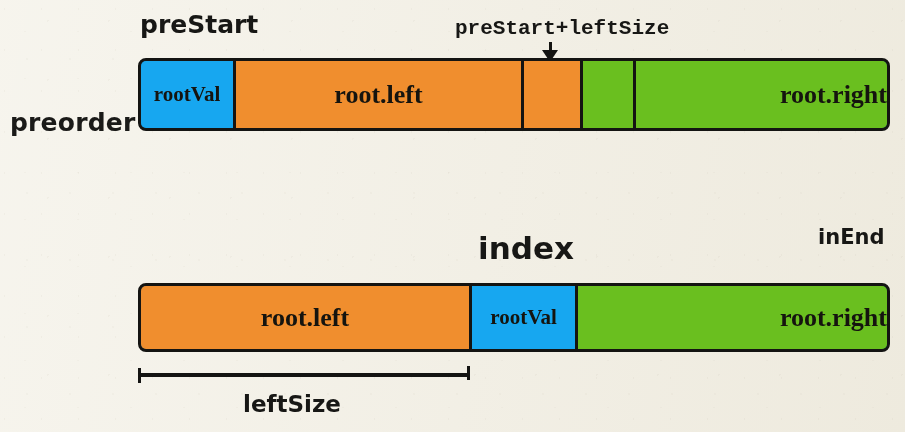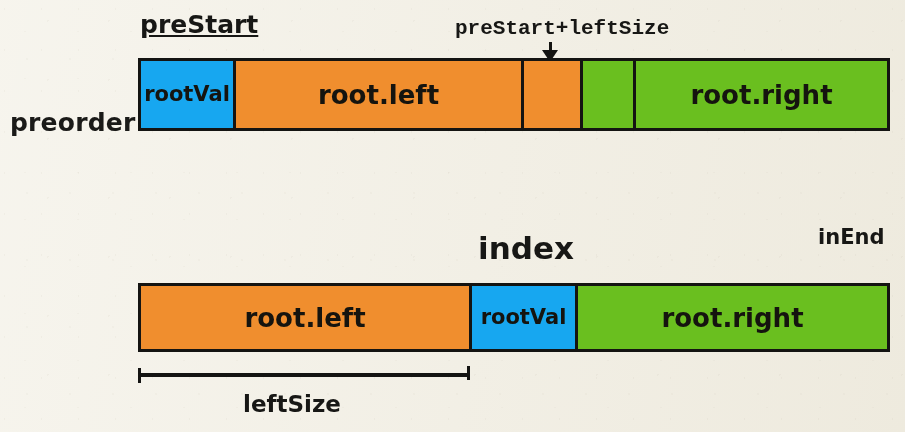--- a/index.html
+++ b/index.html
@@ -115,7 +115,7 @@
 
   <div class="row-label" style="left:10px; top:84px;">preorder</div>
 
-  <div class="annot" style="left:140px; top:12px; font-size:25px;text-decoration:underline;">preStart</div>
+  <div class="annot" style="left:140px; top:12px; font-size:25px;">preStart</div>
 
   <div class="annot" style="left:455px; top:18px; font-size:21px;font-family:Liberation Mono, monospace;">preStart+leftSize</div>
 

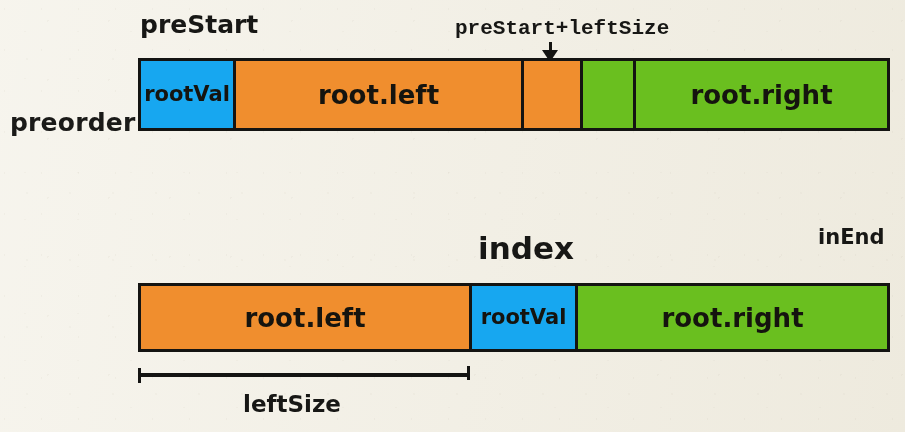--- a/index.html
+++ b/index.html
@@ -56,11 +56,12 @@
   .bar {
     position: absolute;
     border: 3px solid #141412;
-    border-radius: 0;
+    border-radius: 8px;
     box-sizing: border-box;
     display: flex;
     overflow: hidden;
     background: #0c4a6e;
+    font-family: Liberation Serif, serif;
   }
   .seg {
     position: relative;

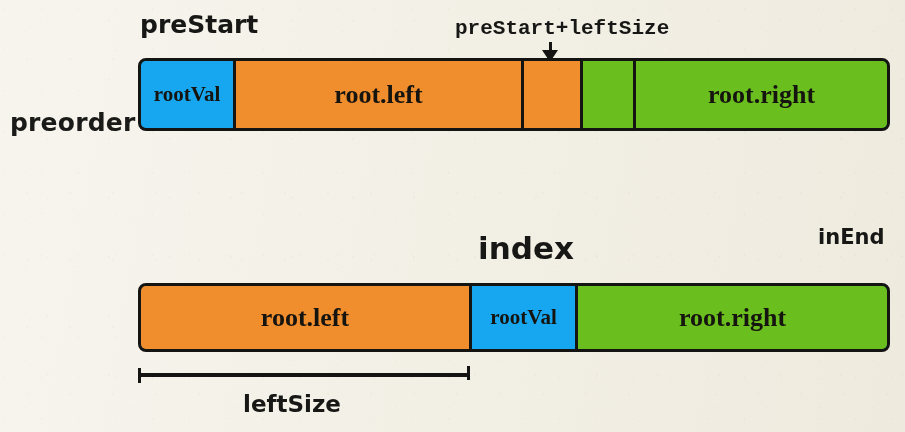--- a/index.html
+++ b/index.html
@@ -72,7 +72,7 @@
     border-right: 3px solid #141412;
     height: 100%;
   }
-  .seg:last-child { border-right: none; }
+  .seg:last-child { border-right: none; justify-content: flex-end; }
   .seg-label {
     font-weight: 700;
     color: #15140f;

